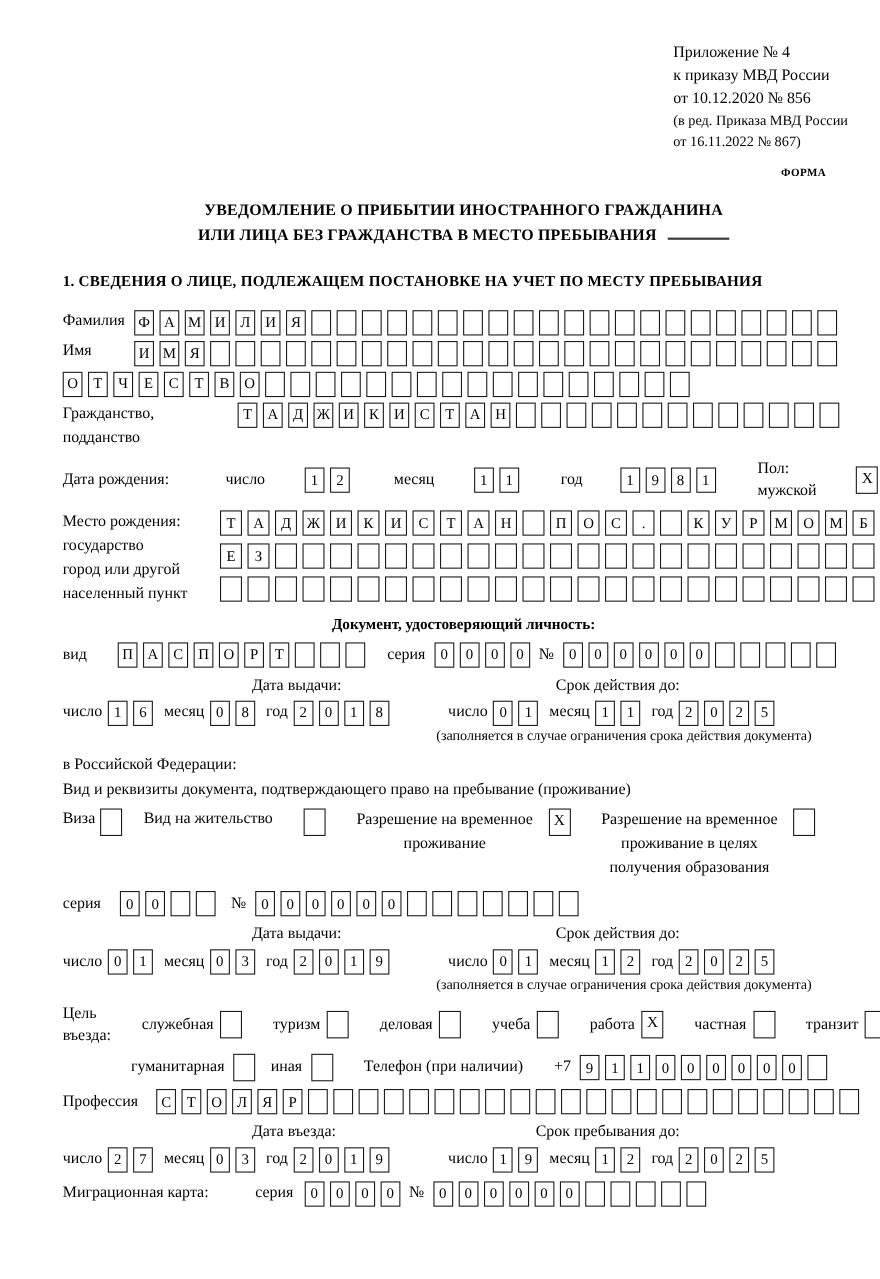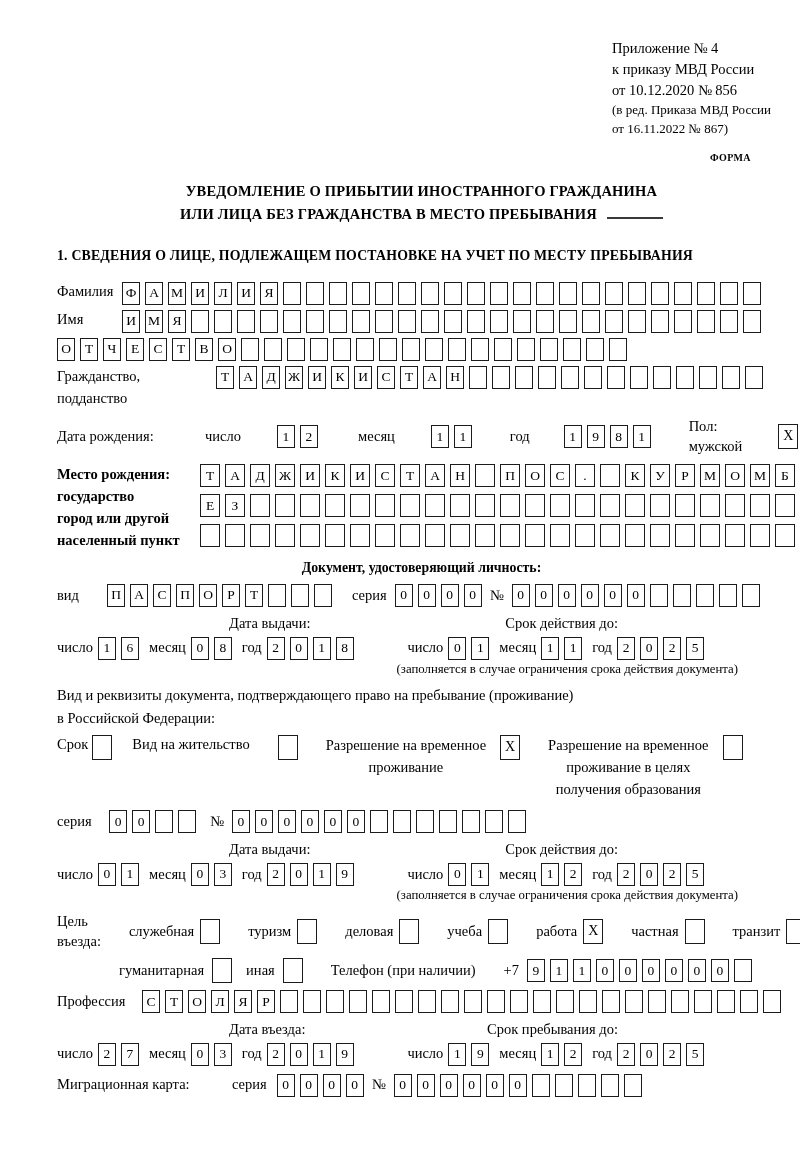--- a/index.html
+++ b/index.html
@@ -22,7 +22,7 @@
   .vcenter{align-items:center;}
   .lbl{flex:none;}
   .lbl-block{flex:none;line-height:1.5;}
-  .w65{width:65px;}  .w144{width:144px;} .w159{width:159px;} .w143{width:143px;font-weight:bold;} .w117{width:117px;} .w50{width:50px;} .w85{width:85px;}
+  .w65{width:65px;}  .w144{width:144px;} .w159{width:159px;} .w143{width:143px;} .w117{width:117px;} .w50{width:50px;} .w85{width:85px;}
 
   .cells{display:inline-flex;gap:5px;flex:none;}
   .cell{

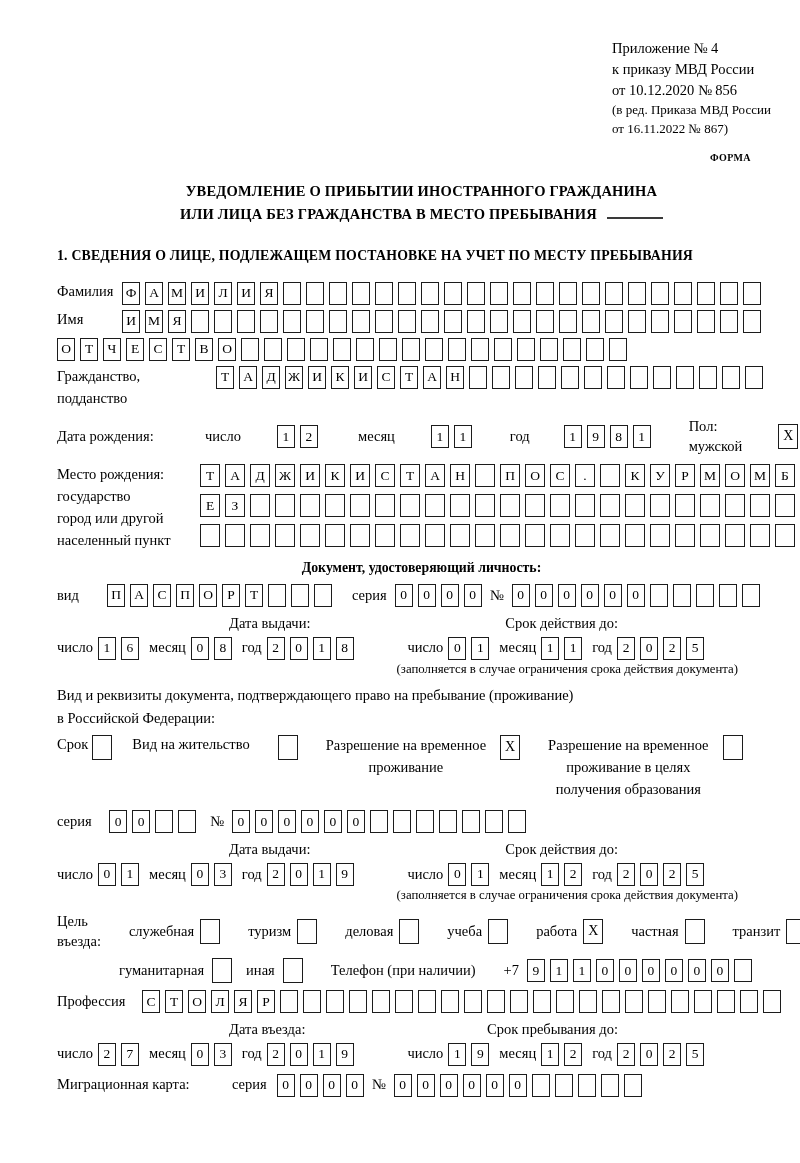--- a/index.html
+++ b/index.html
@@ -411,8 +411,8 @@
   </div>
   <div class="limit-note">(заполняется в случае ограничения срока действия документа)</div>
 
+  <div class="plain">в Российской Федерации:</div>
   <div class="plain">Вид и реквизиты документа, подтверждающего право на пребывание (проживание)</div>
-  <div class="plain">в Российской Федерации:</div>
 
   <div class="frow visa-row">
     <span>Срок</span>

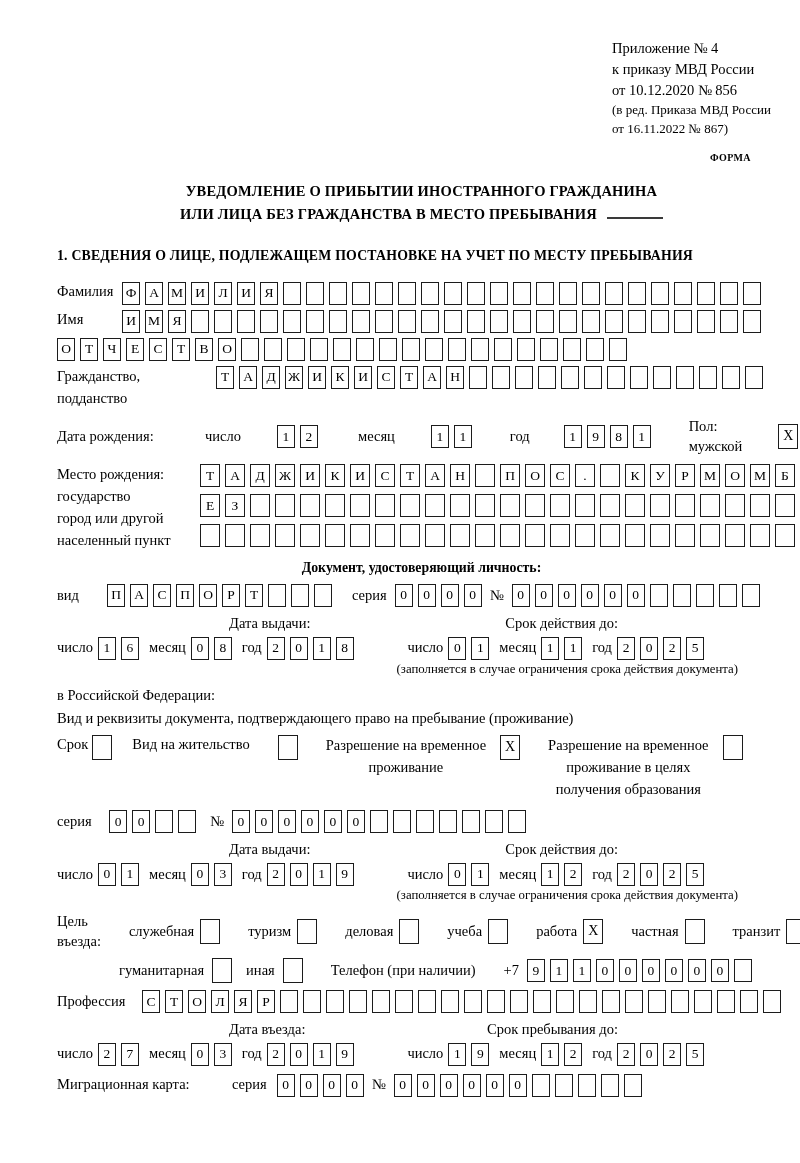--- a/index.html
+++ b/index.html
@@ -415,7 +415,7 @@
   <div class="plain">Вид и реквизиты документа, подтверждающего право на пребывание (проживание)</div>
 
   <div class="frow visa-row">
-    <span>Срок</span>
+    <span>Виза</span>
     <span class="checkbox" style="margin-left:4px;"></span>
     <span class="ml20">Вид на жительство</span>
     <span class="checkbox ml28"></span>

